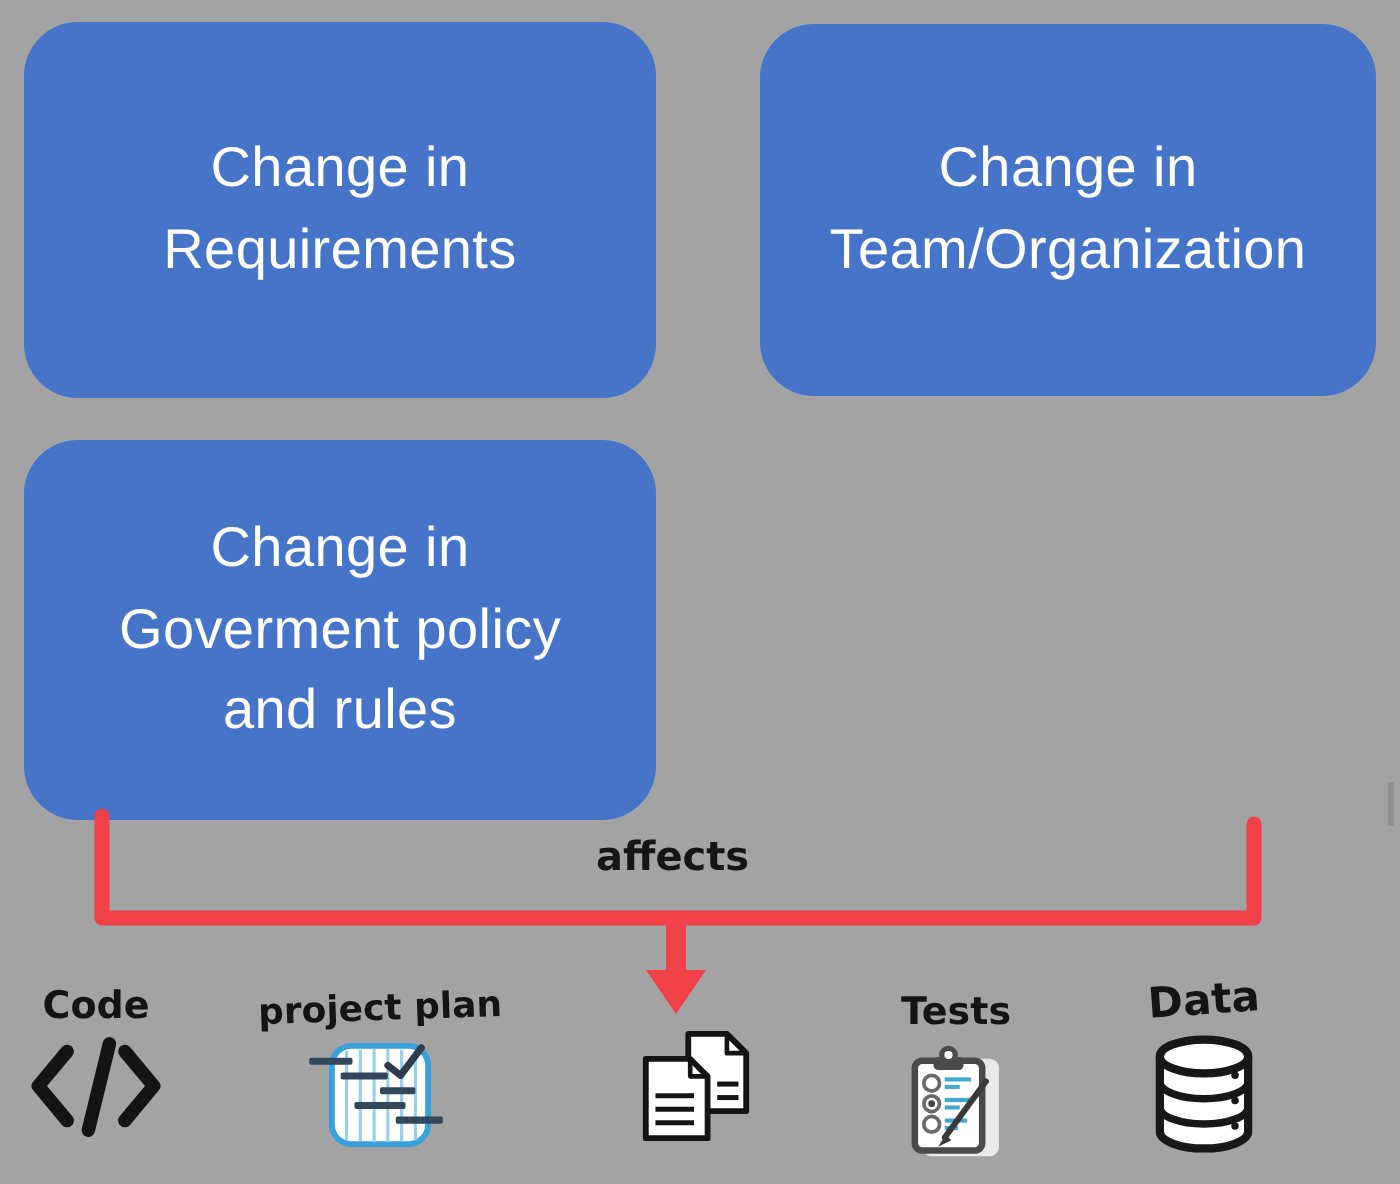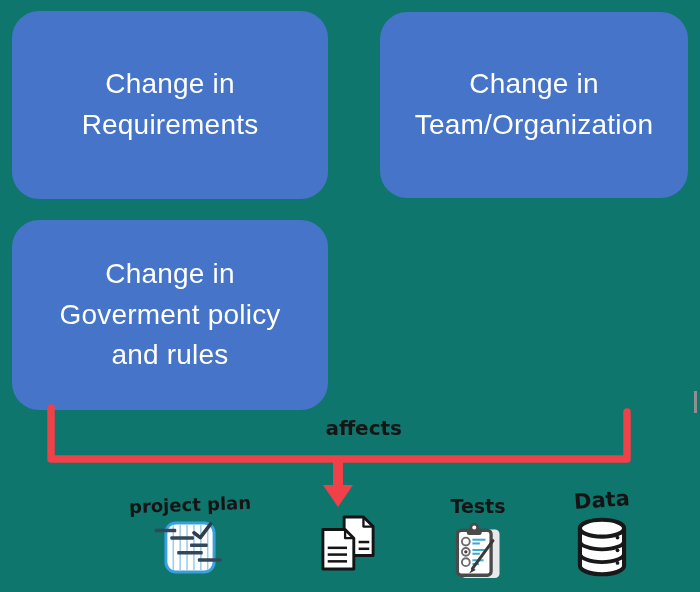--- a/index.html
+++ b/index.html
@@ -4,7 +4,7 @@
 <style>
   html,body{margin:0;padding:0;background:#fff;}
   .stage{
-    position:relative;width:700px;height:592px;background:#0f766e;
+    position:relative;width:700px;height:592px;background:#a3a3a3;
     font-family:"Liberation Sans", sans-serif;overflow:hidden;text-decoration:underline;
   }
   

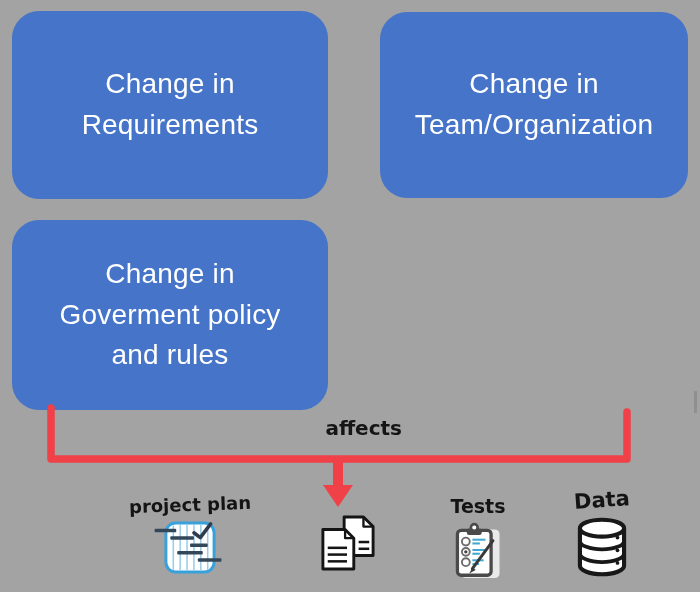--- a/index.html
+++ b/index.html
@@ -23,7 +23,7 @@
   
   .connector-svg{position:absolute;left:0;top:400px;width:700px;height:115px;}
   .affects-label{
-    position:absolute;left:298px;top:416px;width:104px;text-align:right;
+    position:absolute;left:298px;top:416px;width:104px;text-align:left;
     font-family:"DejaVu Sans", sans-serif;font-size:20px;font-weight:600;color:#151515;
   }
   

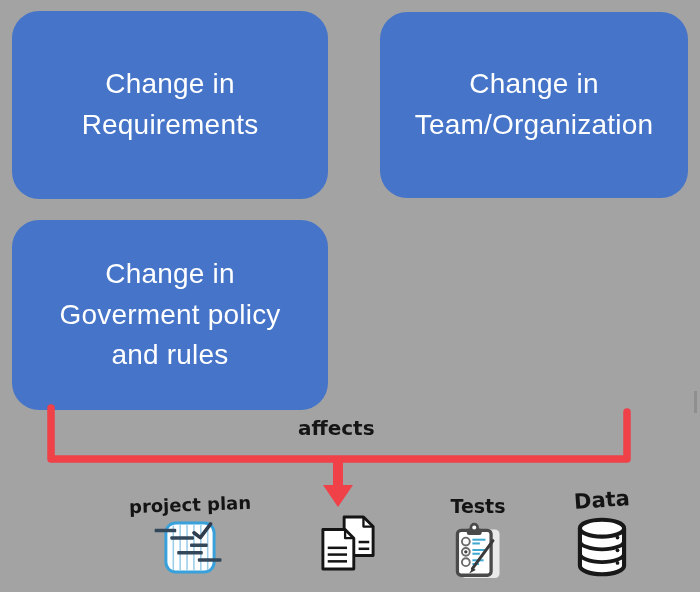--- a/index.html
+++ b/index.html
@@ -72,6 +72,14 @@
 
   <div class="caret"></div>
 
+  <div class="artifact a-code">
+    <div class="artifact-label">Code</div>
+    <svg width="76" height="50" viewBox="0 0 78 52">
+      <path d="M24 8 L9 26 L24 44" fill="none" stroke="#141414" stroke-width="7" stroke-linecap="round" stroke-linejoin="round"></path>
+      <path d="M35 49 L46 4" fill="none" stroke="#141414" stroke-width="7" stroke-linecap="round"></path>
+      <path d="M54 8 L69 26 L54 44" fill="none" stroke="#141414" stroke-width="7" stroke-linecap="round" stroke-linejoin="round"></path>
+    </svg>
+  </div>
 
   <div class="artifact a-plan">
     <div class="artifact-label">project plan</div>

